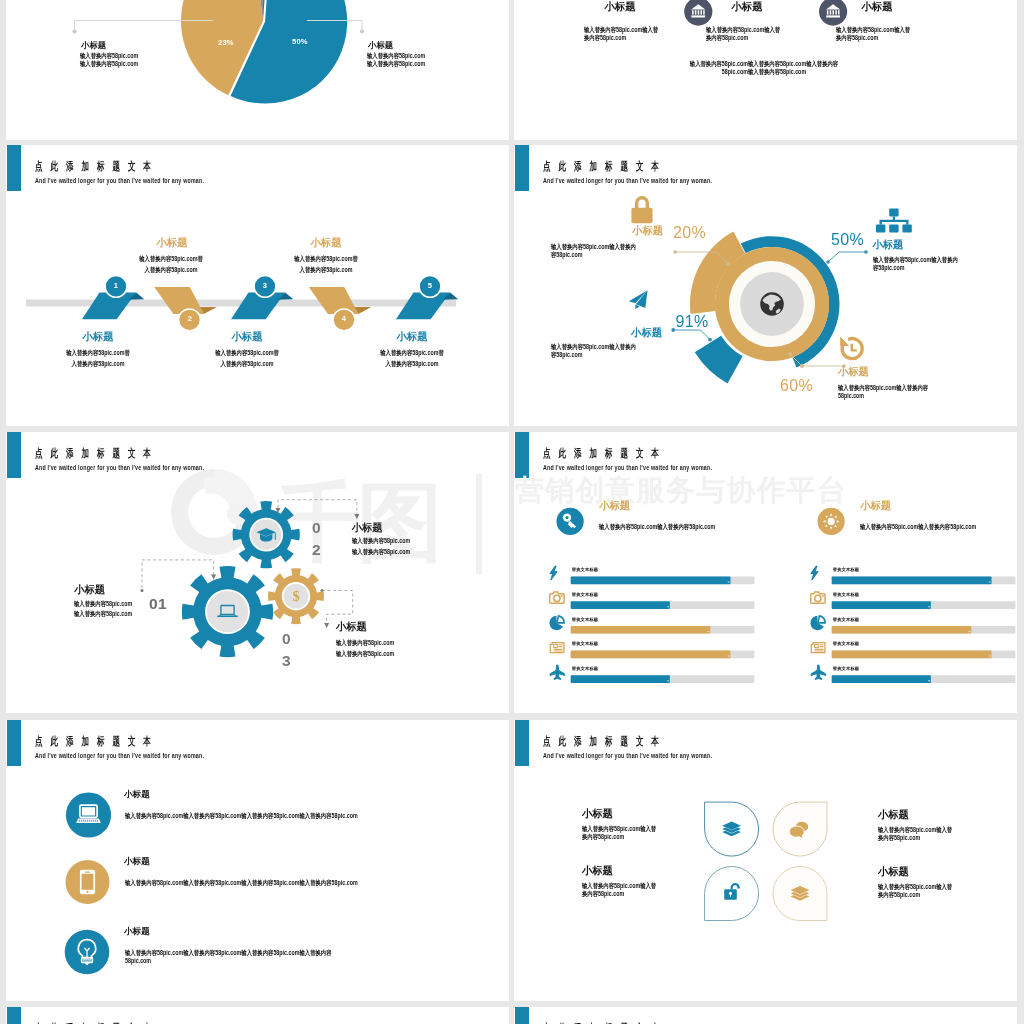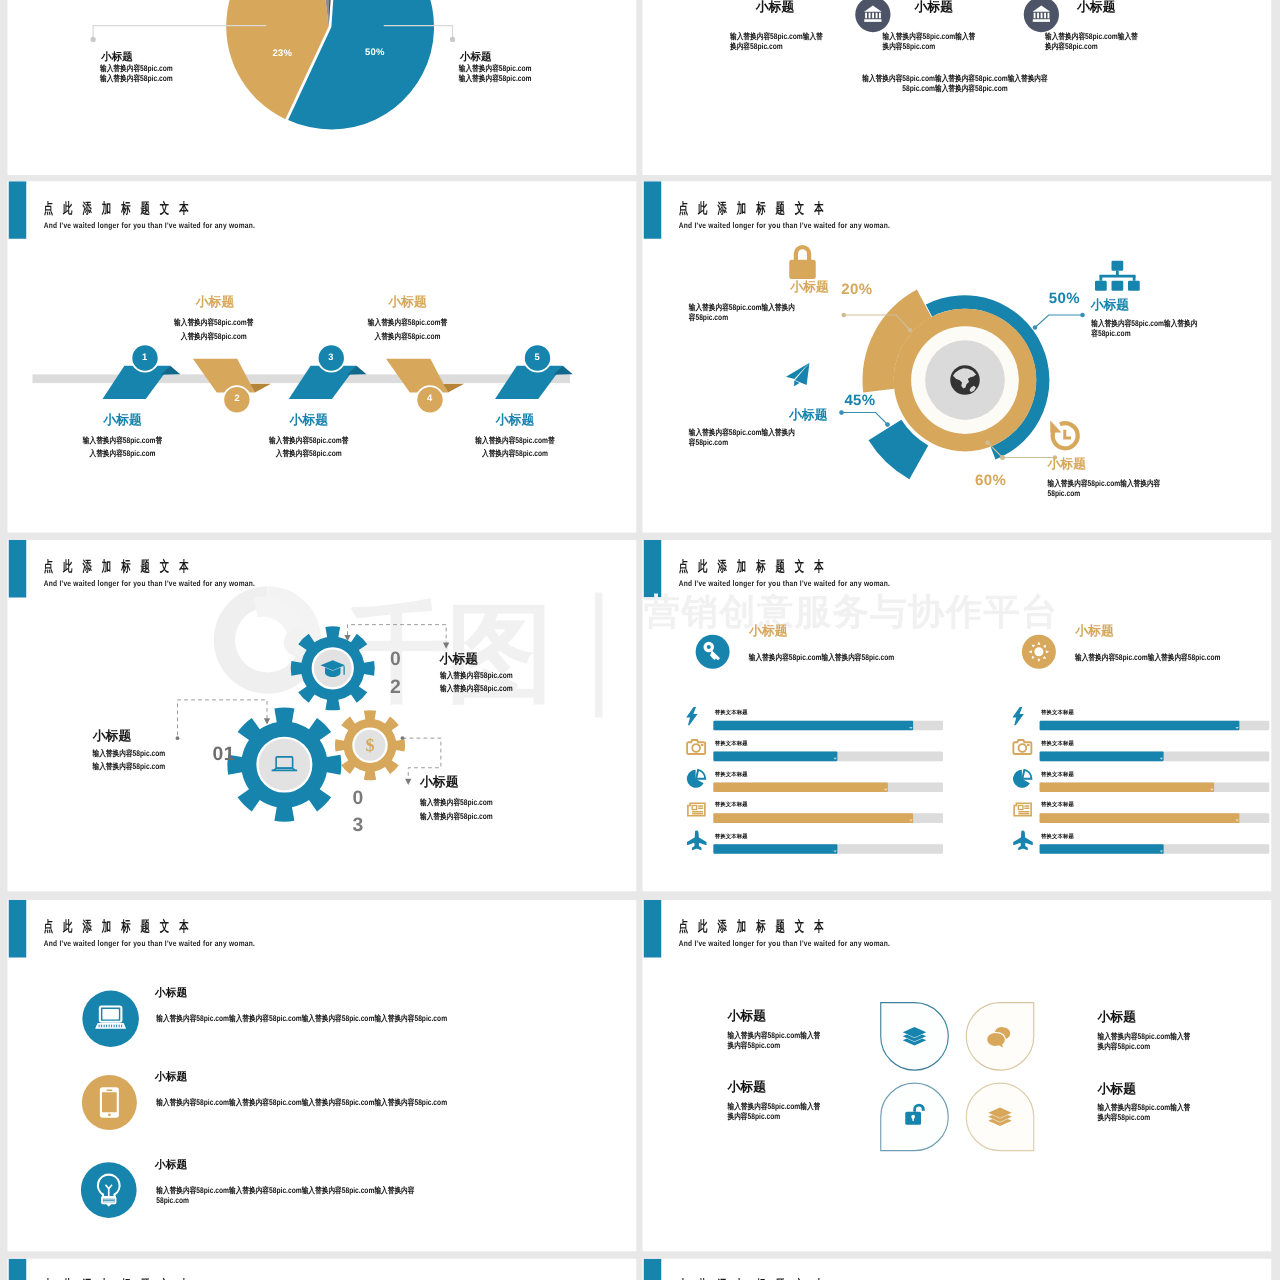--- a/index.html
+++ b/index.html
@@ -32,7 +32,7 @@
   .wmtext{font-size:29px;font-weight:bold;color:#f1f1f1;letter-spacing:1.2px;white-space:nowrap;line-height:1;}
   .gearnum{font-size:15.5px;font-weight:bold;color:#7b7b7b;line-height:1.42;}
   .gearnum-h{font-size:15.5px;font-weight:bold;color:#6e6e6e;letter-spacing:0.4px;}
-  .pctlbl{font-size:12px;font-weight:bold;letter-spacing:0.3px;}
+  .pctlbl{font-size:16px;font-weight:normal;letter-spacing:0.3px;}
   .numlbl{font-size:7.5px;font-weight:bold;color:#ffffff;letter-spacing:0.5px;}
   .pielbl{position:absolute;font-size:7.6px;font-weight:bold;color:#ffffff;letter-spacing:0.2px;text-align:center;}
 </style>

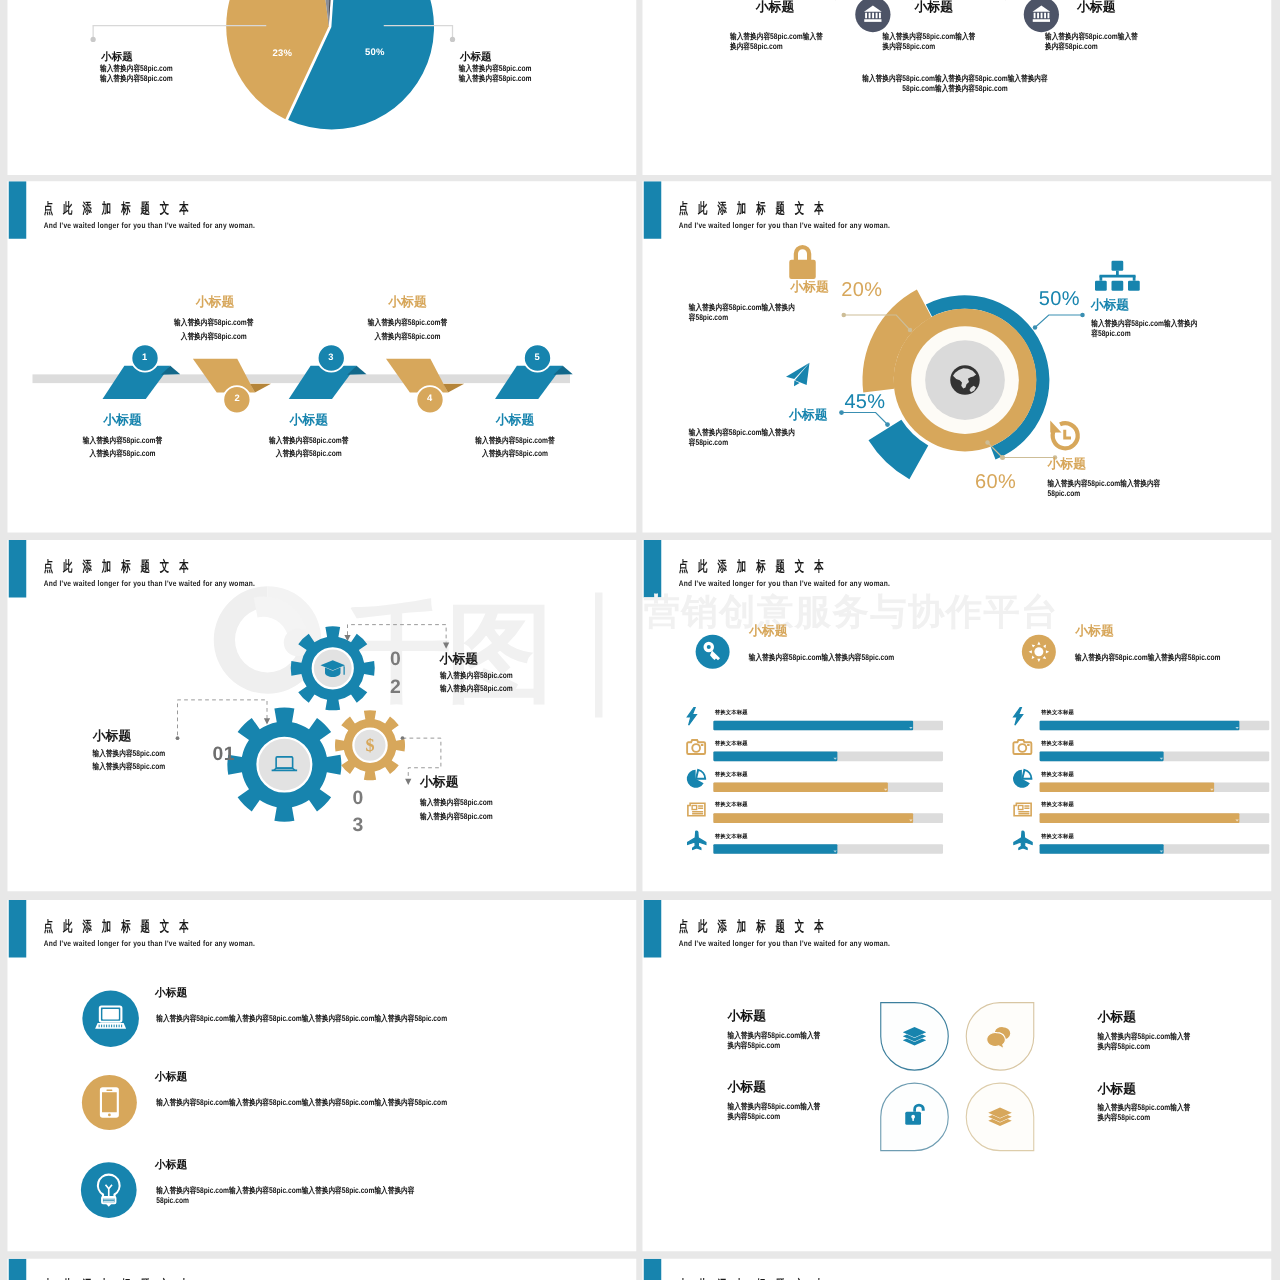--- a/index.html
+++ b/index.html
@@ -295,7 +295,7 @@
     <div class="bd">容58pic.com</div>
   </div>
 
-  <div class="abs pctlbl blue" style="left:161.5px;top:168px;">45%</div>
+  <div class="abs pctlbl blue" style="left:161.5px;top:168px;">91%</div>
   <div class="abs rt" style="left:29px;top:183px;width:119px;">
     <div class="h3 blue">小标题</div>
   </div>

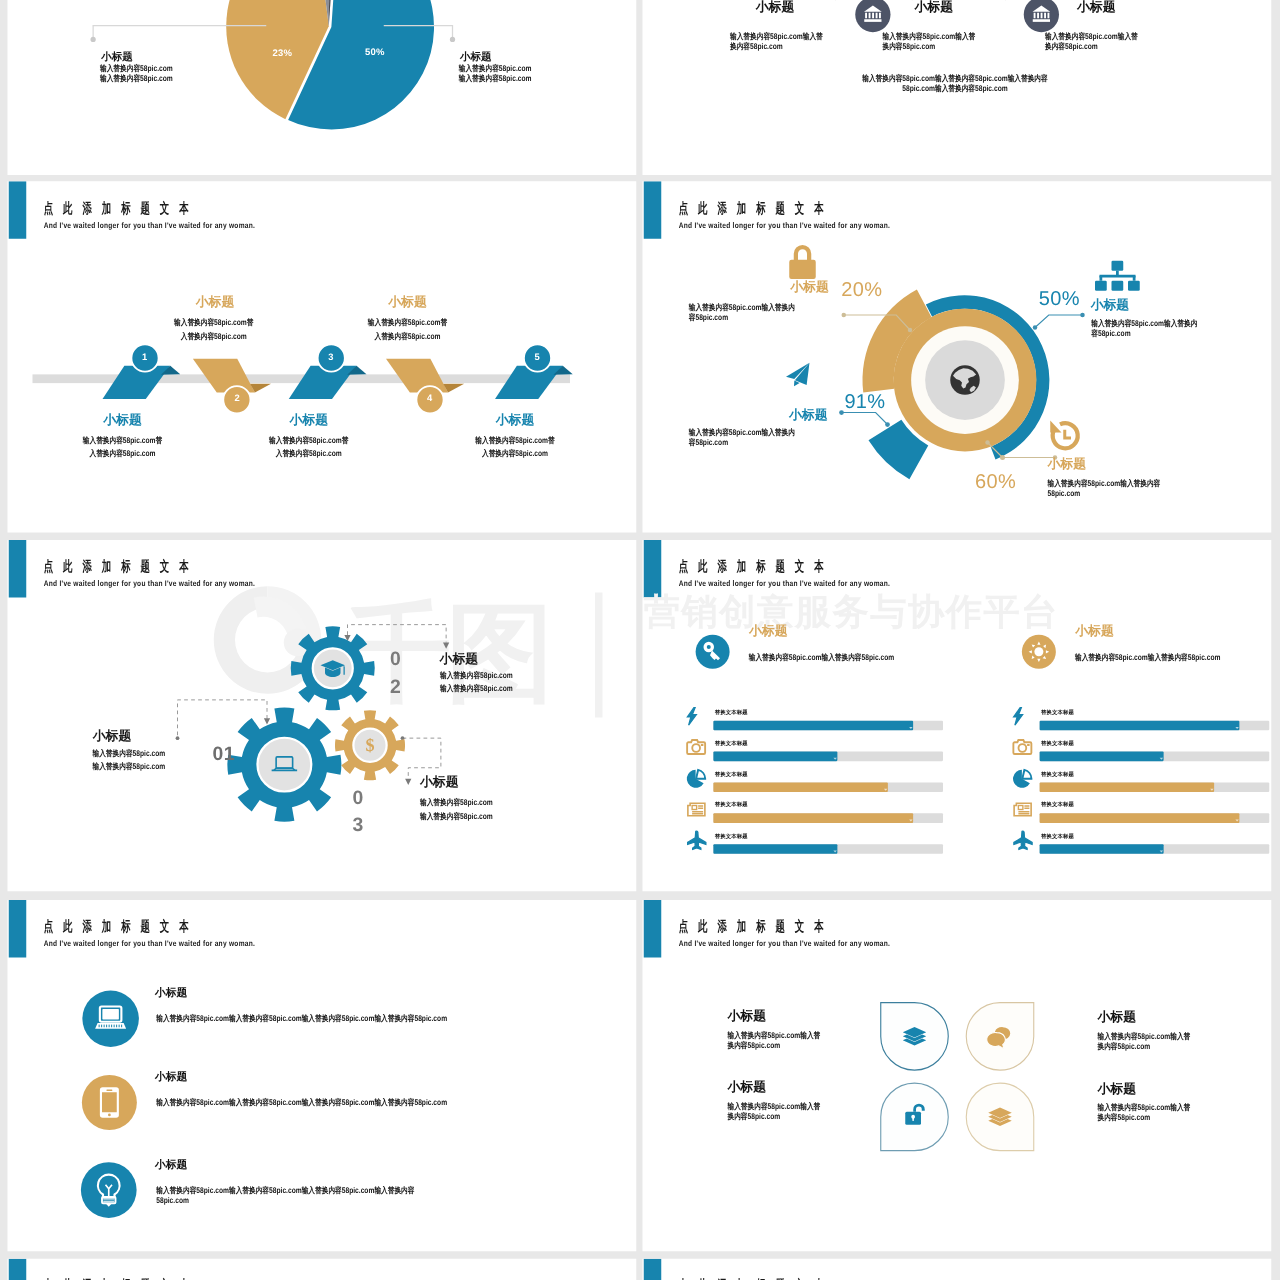--- a/index.html
+++ b/index.html
@@ -376,7 +376,7 @@
         <div>0</div>
         <div>2</div>
       </div>
-  <div class="abs gearnum-h" style="left:164px;top:163px;">01</div>
+  <div class="abs gearnum-h" style="left:143px;top:163px;">01</div>
   <div class="abs gearnum" style="left:276px;top:196px;">
         <div>0</div>
         <div>3</div>

